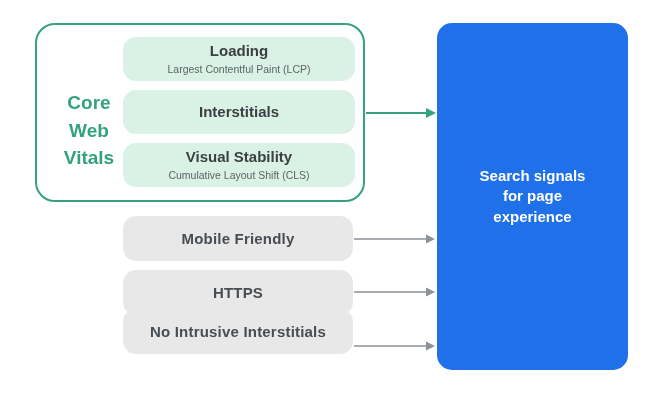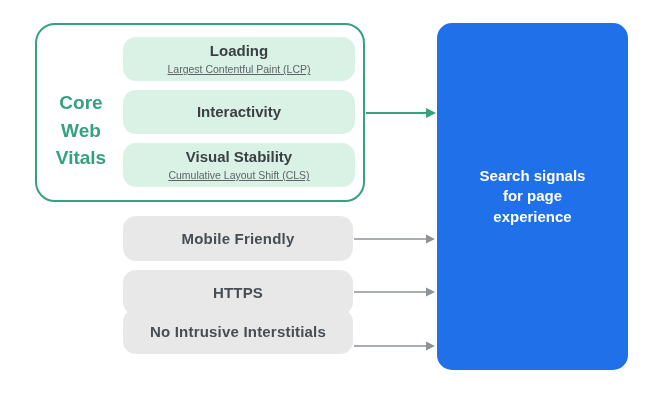--- a/index.html
+++ b/index.html
@@ -73,7 +73,6 @@
     color: var(--text-sub);
     line-height: 1.2;
     margin-top: 4px;
-    text-decoration: underline;
   }
   .pill-gray .pill-title { color: #474d52; letter-spacing: 0.2px; }
 

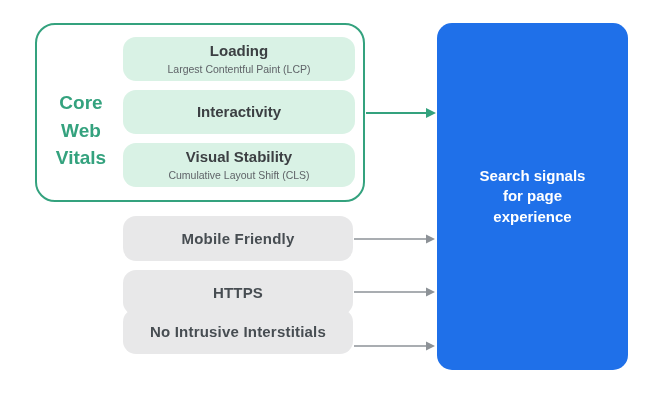--- a/index.html
+++ b/index.html
@@ -36,7 +36,7 @@
     height: 215px;
     display: flex;
     align-items: center;
-    justify-content: center;
+    justify-content: flex-end;
     text-align: center;
     color: var(--green);
     font-size: 19px;

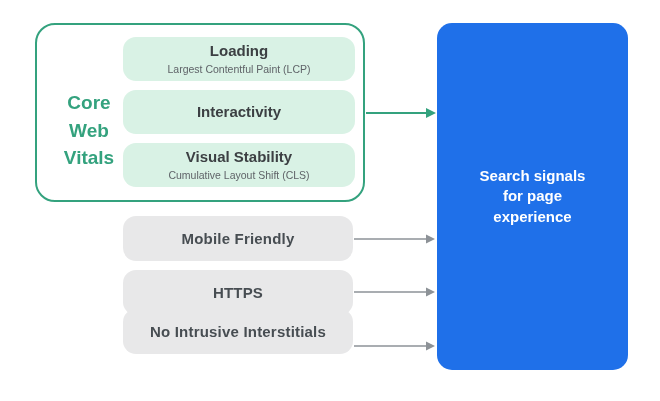--- a/index.html
+++ b/index.html
@@ -137,7 +137,7 @@
   </div>
 
   <div class="pill pill-green metric-2">
-    <div class="pill-title">Interactivity</div>
+    <div class="pill-title">Interstitials</div>
   </div>
 
   <div class="pill pill-gray signal-1">

